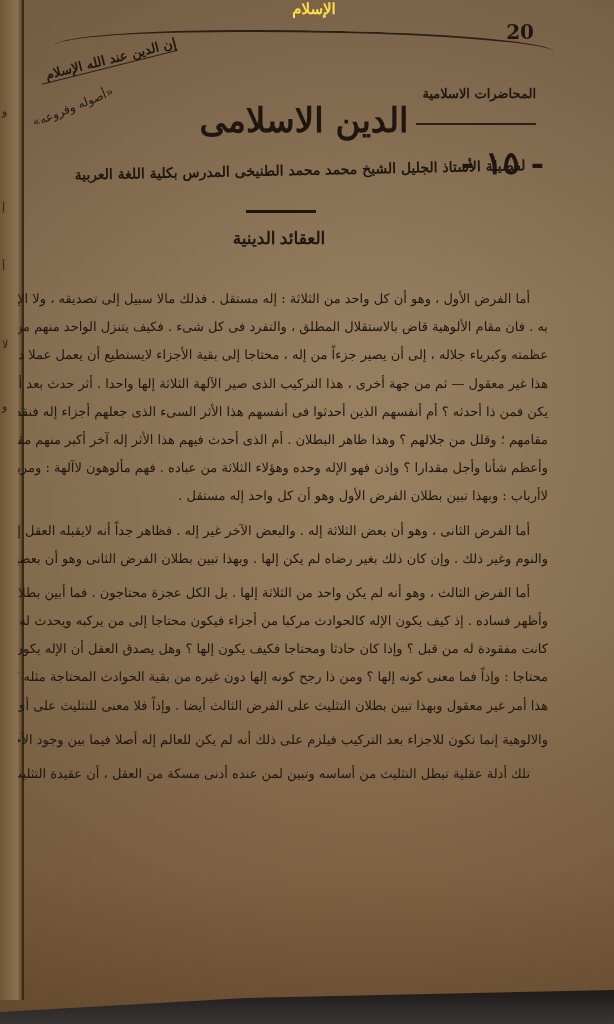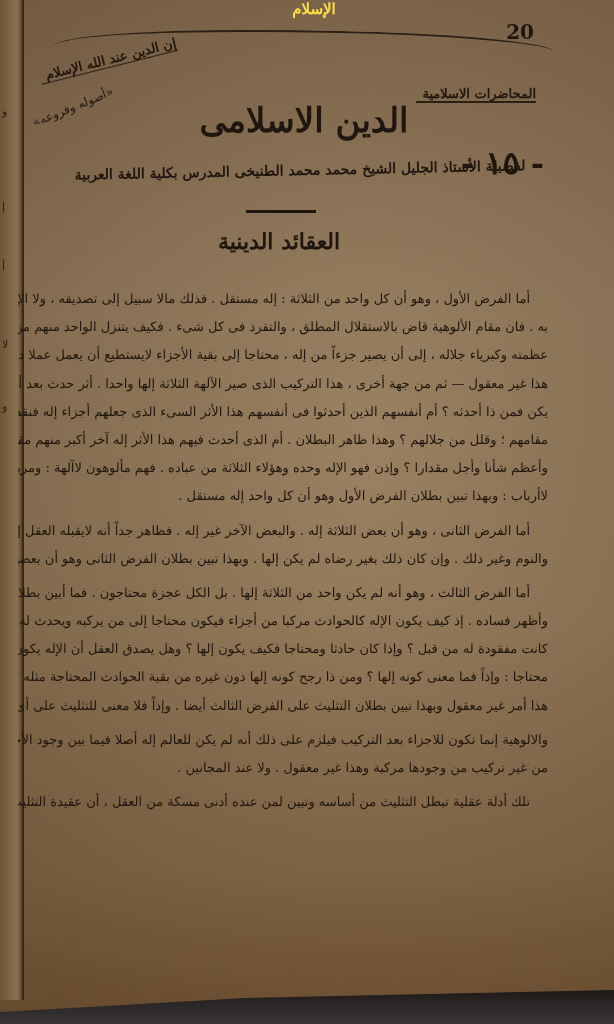--- a/index.html
+++ b/index.html
@@ -42,7 +42,7 @@
   }
   .series-label {
     position: absolute; top: 86px; right: 78px; font-size: 13px; font-weight: bold;
-    border-bottom: 2px solid #2a2016; padding-bottom: 0; width: 120px; text-align: right;
+    border-bottom: 2px solid #2a2016; padding-bottom: 22px; width: 120px; text-align: right;
   }
   .motto {
     position: absolute; top: 52px; left: 14px; font-size: 13px; font-weight: bold;

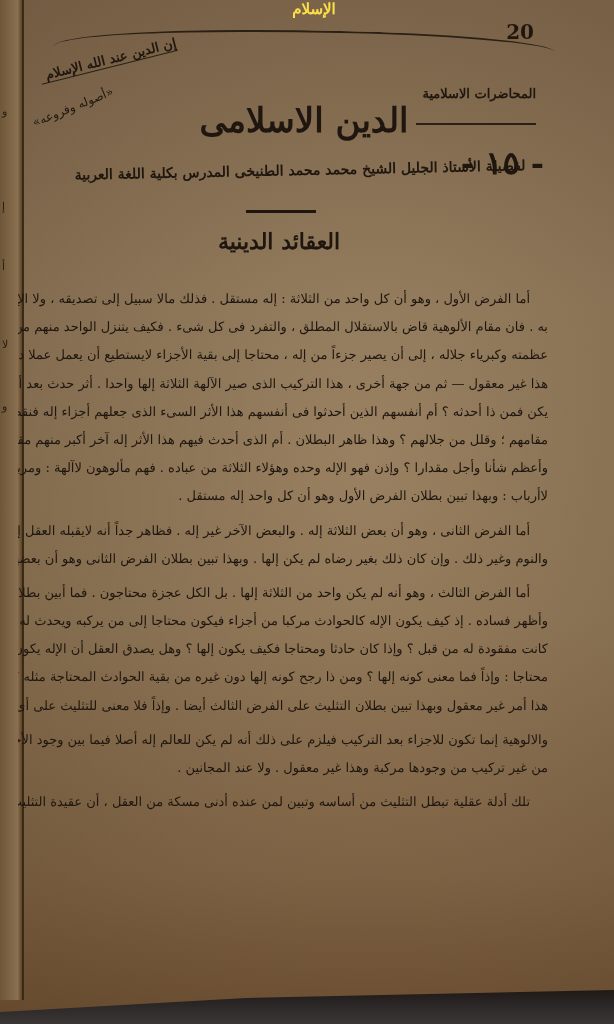--- a/index.html
+++ b/index.html
@@ -68,7 +68,7 @@
   }
   .section-title {
     position: absolute; top: 228px; left: 150px; width: 210px; text-align: center;
-    font-size: 22px; font-weight: bold;
+    font-size: 17px; font-weight: bold; font-family: Liberation Serif, serif;
   }
   .body-text {
     position: absolute; top: 285px; left: -6px; right: 66px;

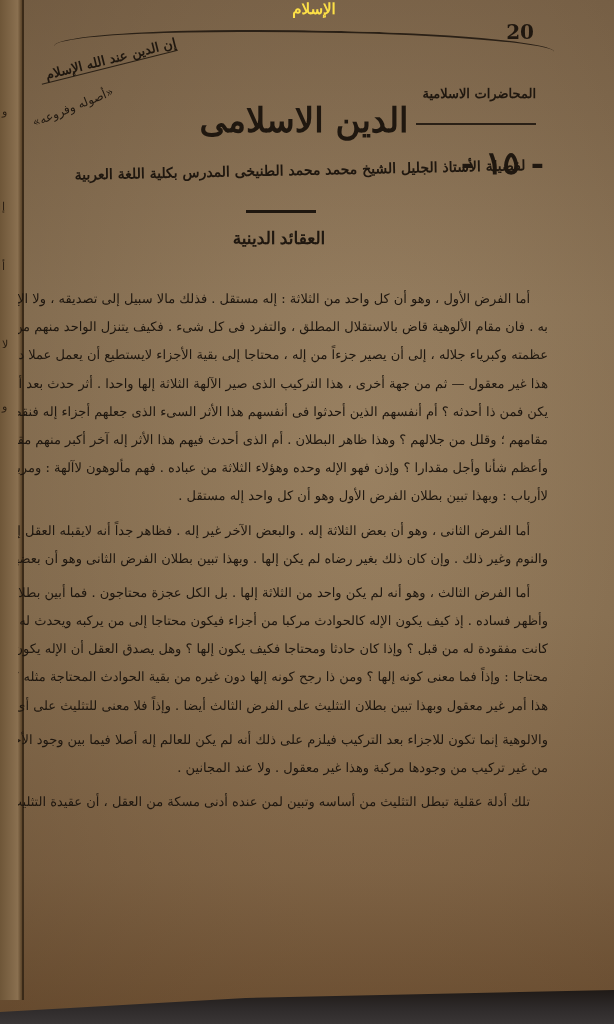--- a/index.html
+++ b/index.html
@@ -130,7 +130,6 @@
       <div class="line">هذا أمر غير معقول وبهذا تبين بطلان التثليث على الفرض الثالث أيضا . وإذاً فلا معنى للتثليث على أى وجه فرض</div>
       <div class="gap"></div>
       <div class="line">والالوهية إنما تكون للاجزاء بعد التركيب فيلزم على ذلك أنه لم يكن للعالم إله أصلا فيما بين وجود الأجزاء</div>
-      <div class="line">من غير تركيب من وجودها مركبة وهذا غير معقول . ولا عند المجانين .</div>
       <div class="gap"></div>
       <div class="line para-start">تلك أدلة عقلية تبطل التثليث من أساسه وتبين لمن عنده أدنى مسكة من العقل ، أن عقيدة التثليث عقيدة</div>
     </div>

